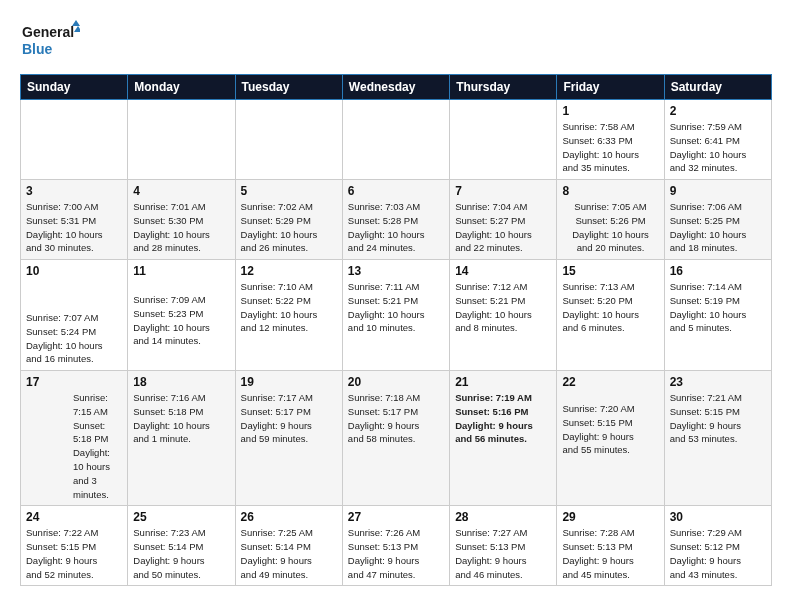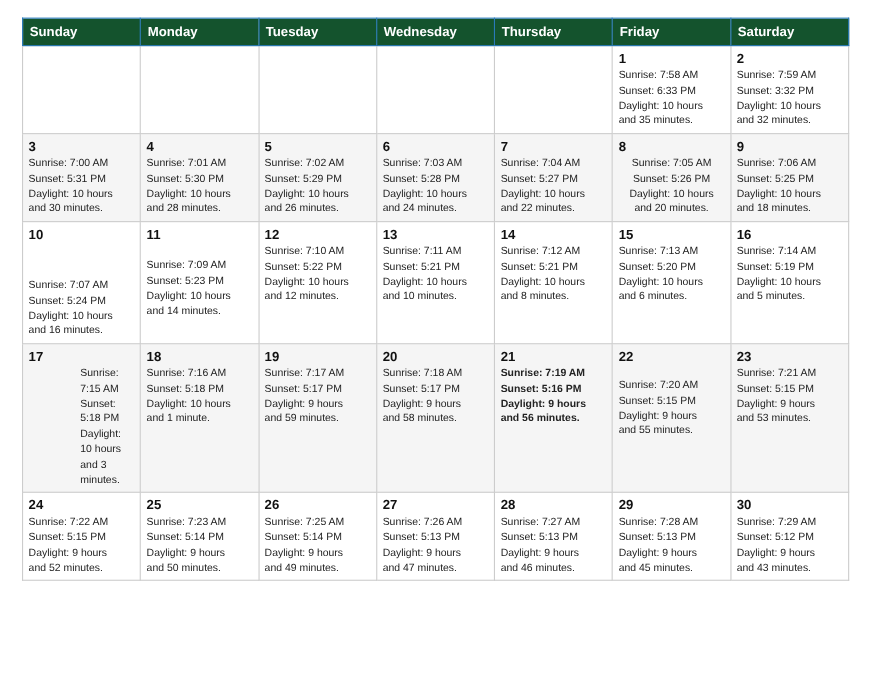--- a/index.html
+++ b/index.html
@@ -84,6 +84,20 @@
 <body>
 
 <div class="container">
+  <div class="header-row">
+    <div class="logo">
+<svg width="60" height="44" viewBox="0 0 60 44">
+  <text x="2" y="17" font-size="14" font-weight="bold" fill="#1a1a1a" font-family="Arial">General</text>
+  <text x="2" y="34" font-size="14" font-weight="bold" fill="#2a7ab8" font-family="Arial">Blue</text>
+  <polygon points="52,6 60,6 56,0" fill="#2a7ab8"></polygon>
+  <polygon points="54,12 62,12 58,6" fill="#2a7ab8"></polygon>
+</svg>
+</div>
+    <div class="title-block">
+      <div class="month-title"></div>
+      <div class="location"></div>
+    </div>
+  </div>
 
   <table class="calendar-table">
     <thead>

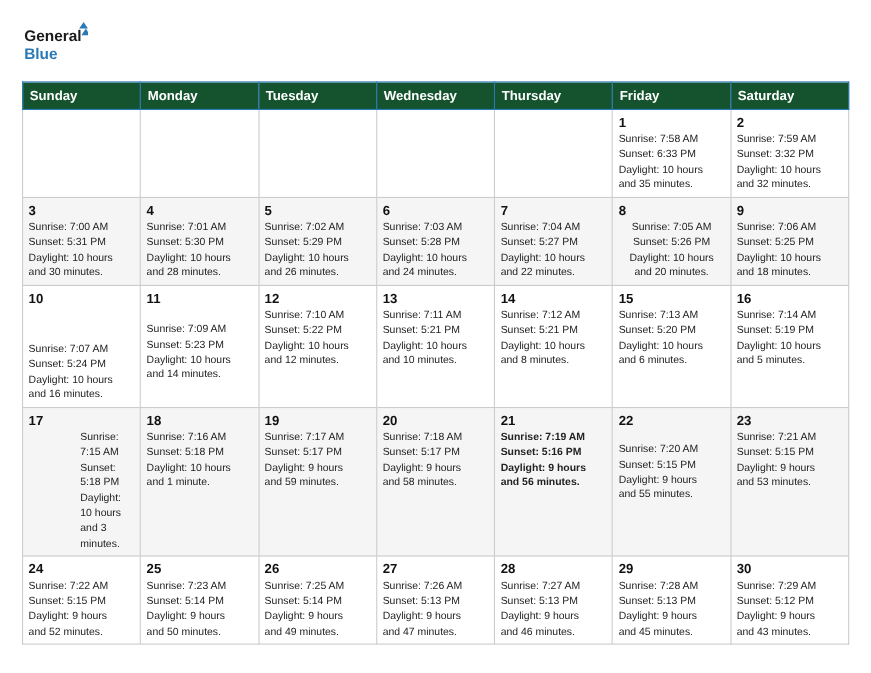--- a/index.html
+++ b/index.html
@@ -45,7 +45,7 @@
       table-layout: fixed;
     }
     .calendar-table th {
-      background-color: #14532d;
+      background-color: #0f172a;
       color: #fff;
       font-size: 12px;
       font-weight: bold;

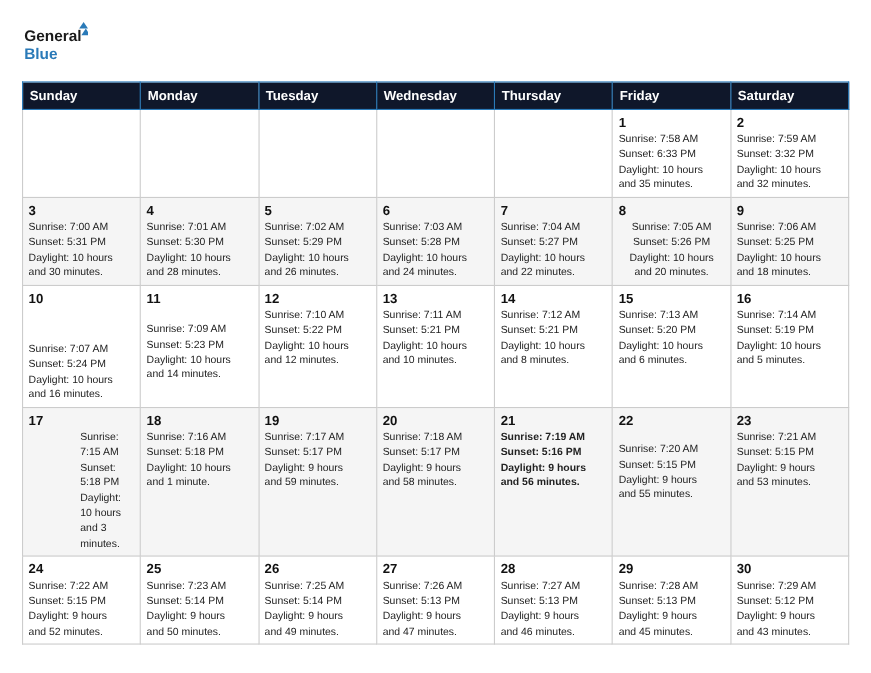--- a/index.html
+++ b/index.html
@@ -128,7 +128,7 @@
           <td>
             <div class="day-num">2</div>
             <div class="day-info" style="white-space: pre-line;">Sunrise: 7:59 AM
-Sunset: 3:32 PM
+Sunset: 6:41 PM
 Daylight: 10 hours
 and 32 minutes.</div>
           </td>

